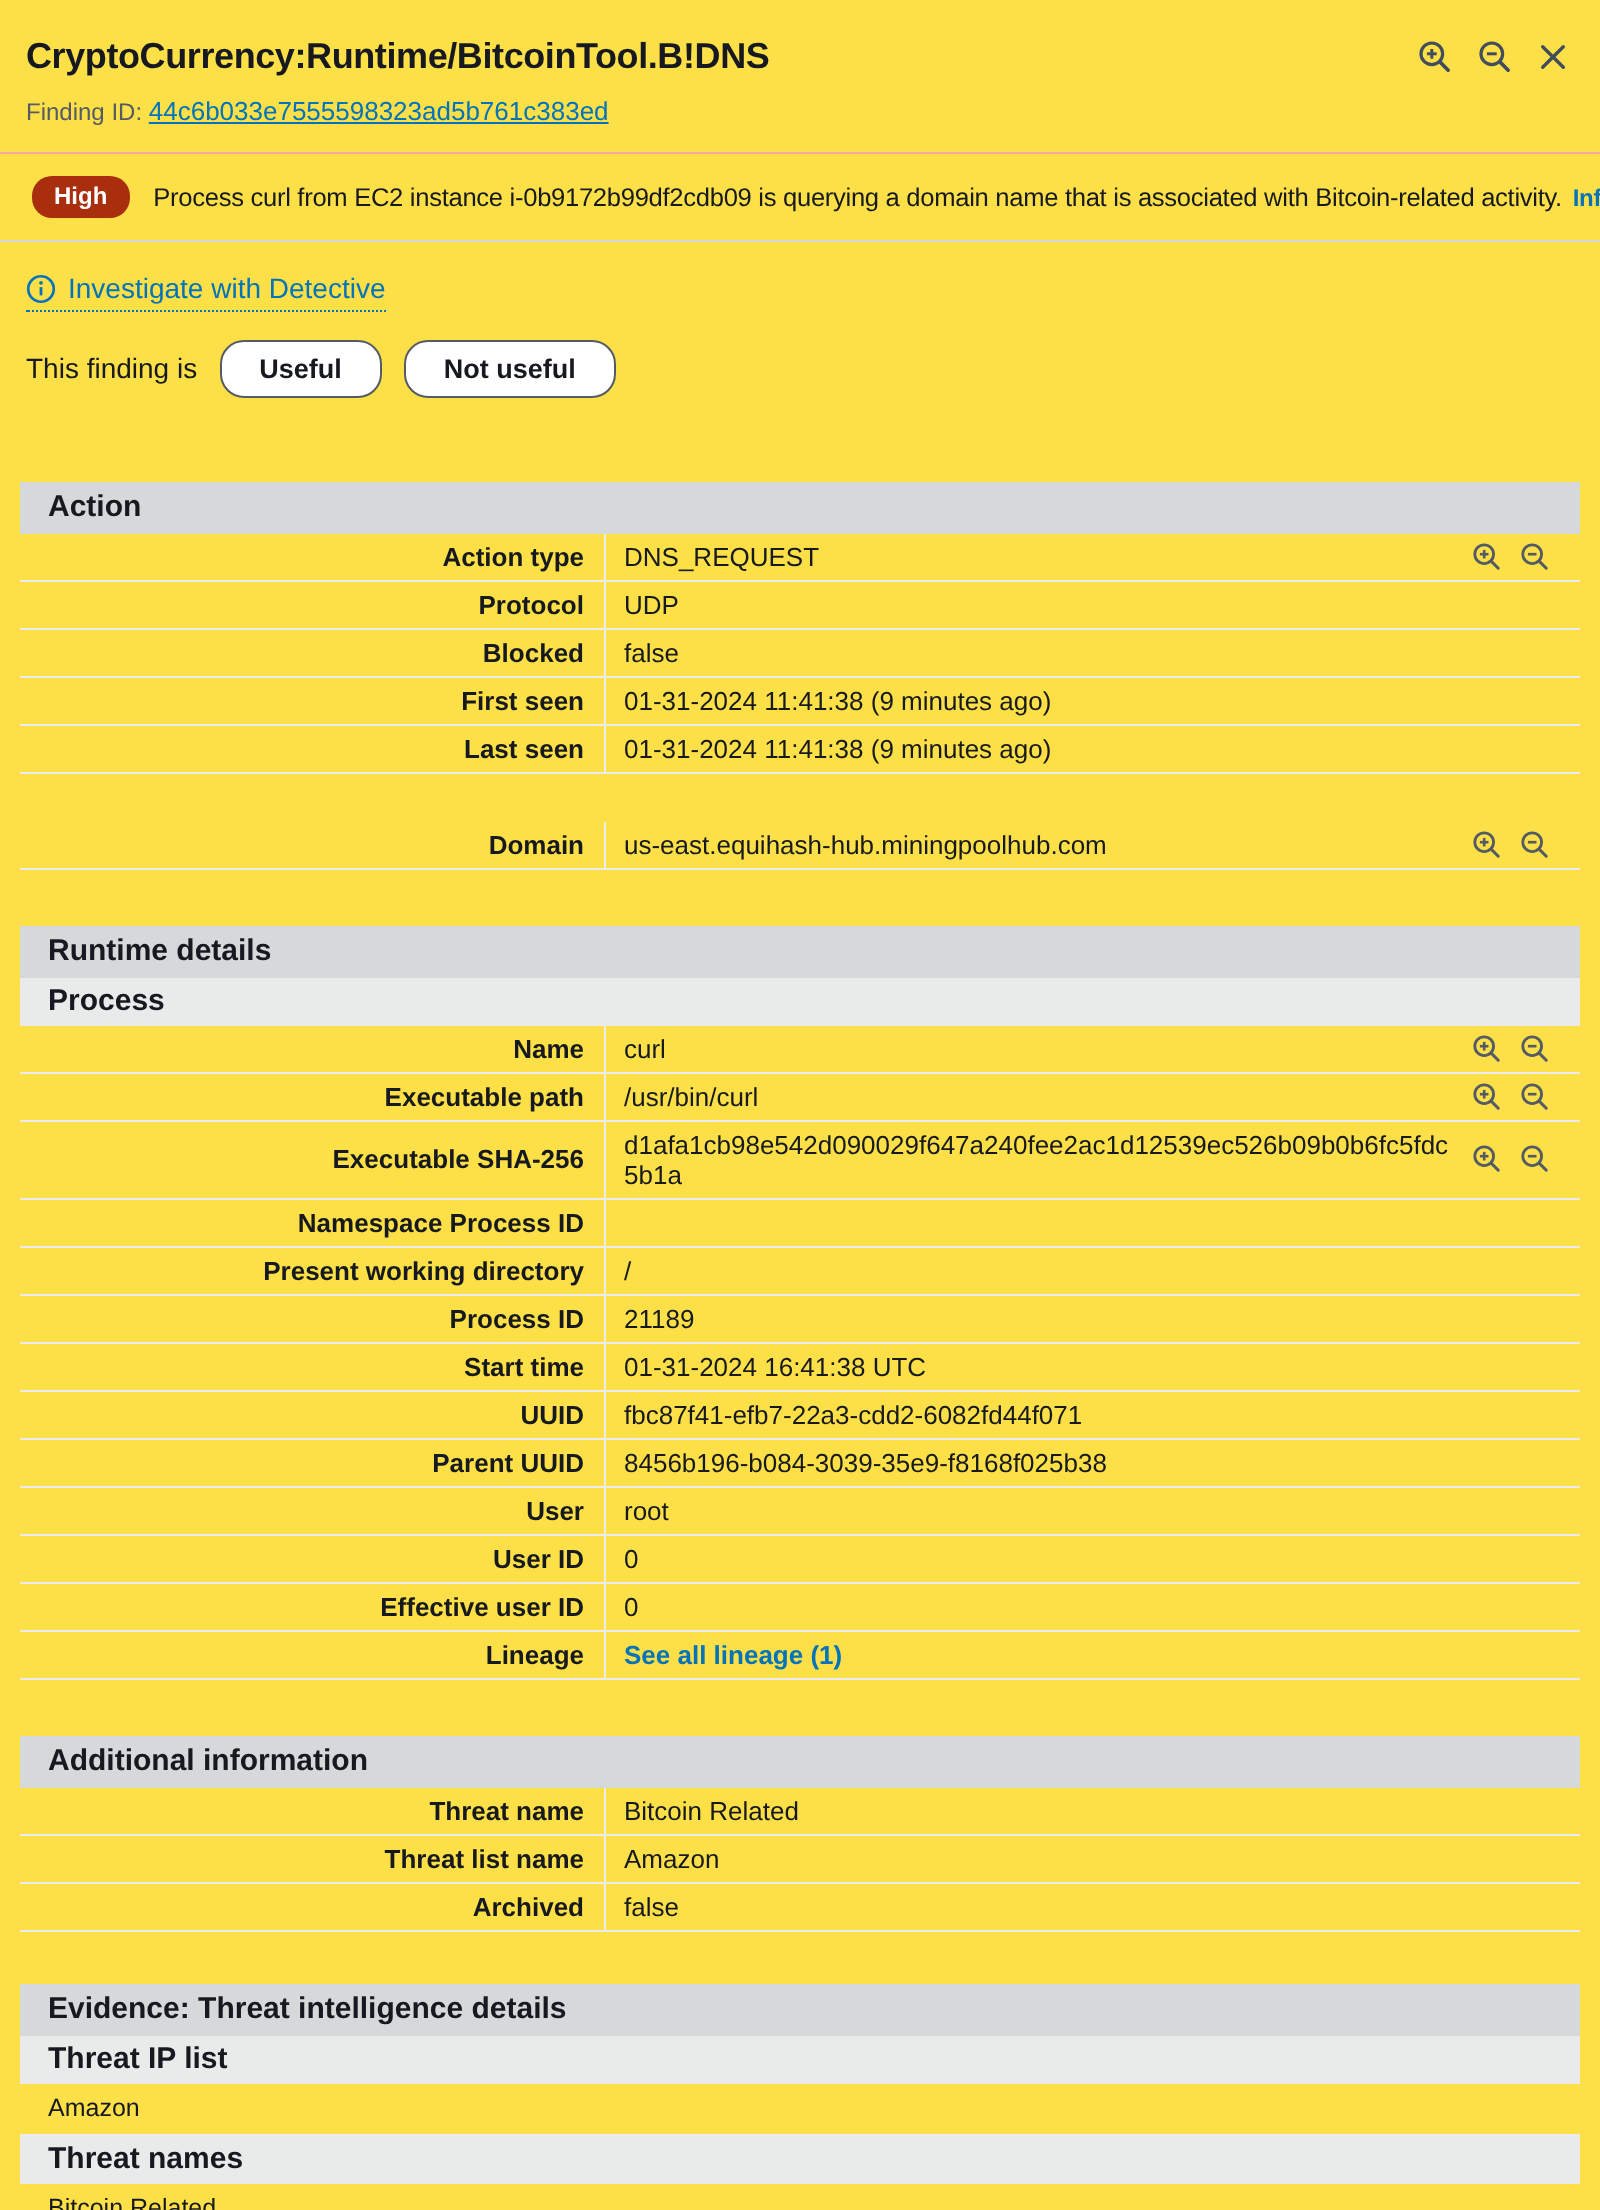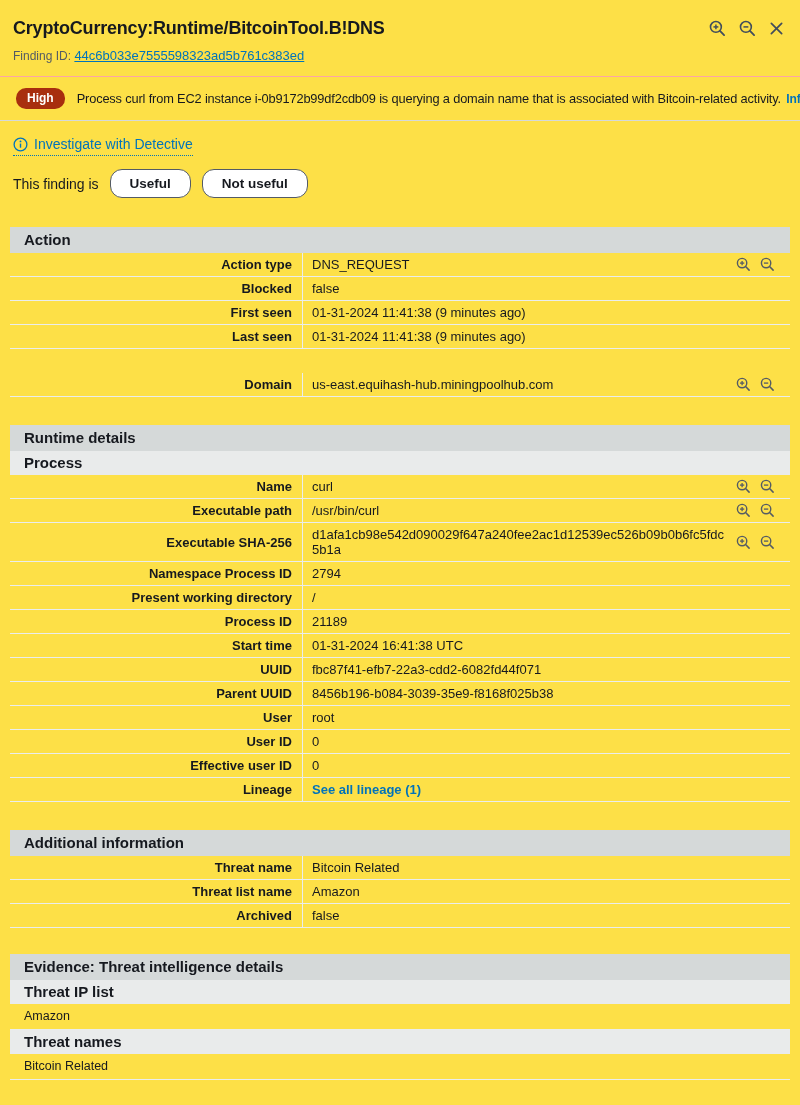--- a/index.html
+++ b/index.html
@@ -33,7 +33,7 @@
 
   
   .section { margin:0 10px; }
-  .mt-action { margin-top:29px; }
+  .mt-action { margin-top:42px; }
   .mt-section { margin-top:28px; }
   .section-header { background:#d5d9d9; font-size:15px; font-weight:bold; padding:4px 14px 5px; color:#16191f; }
   .sub-header { background:#e9ebeb; font-size:15px; font-weight:bold; padding:3px 14px 4px; color:#16191f; }

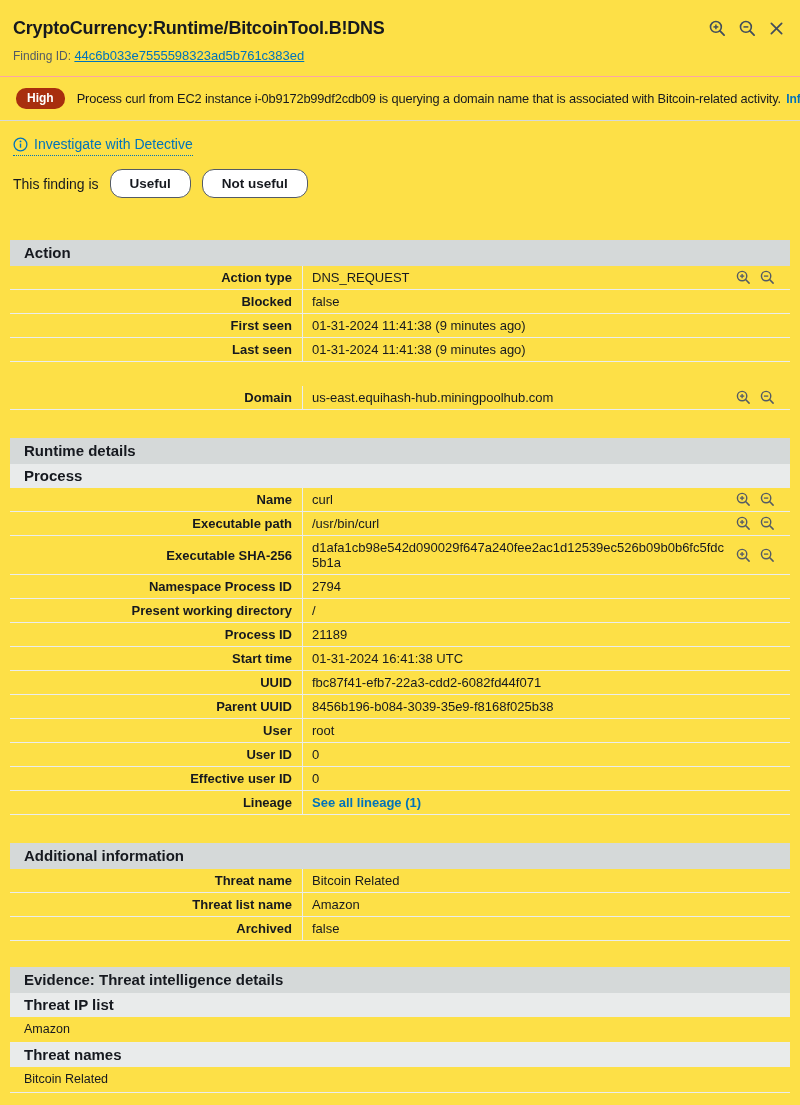--- a/index.html
+++ b/index.html
@@ -135,6 +135,10 @@
       </div>
     </div>
     <div class="kv-row">
+      <div class="kv-label">Protocol</div>
+      <div class="kv-value">UDP</div>
+    </div>
+    <div class="kv-row">
       <div class="kv-label">Blocked</div>
       <div class="kv-value">false</div>
     </div>

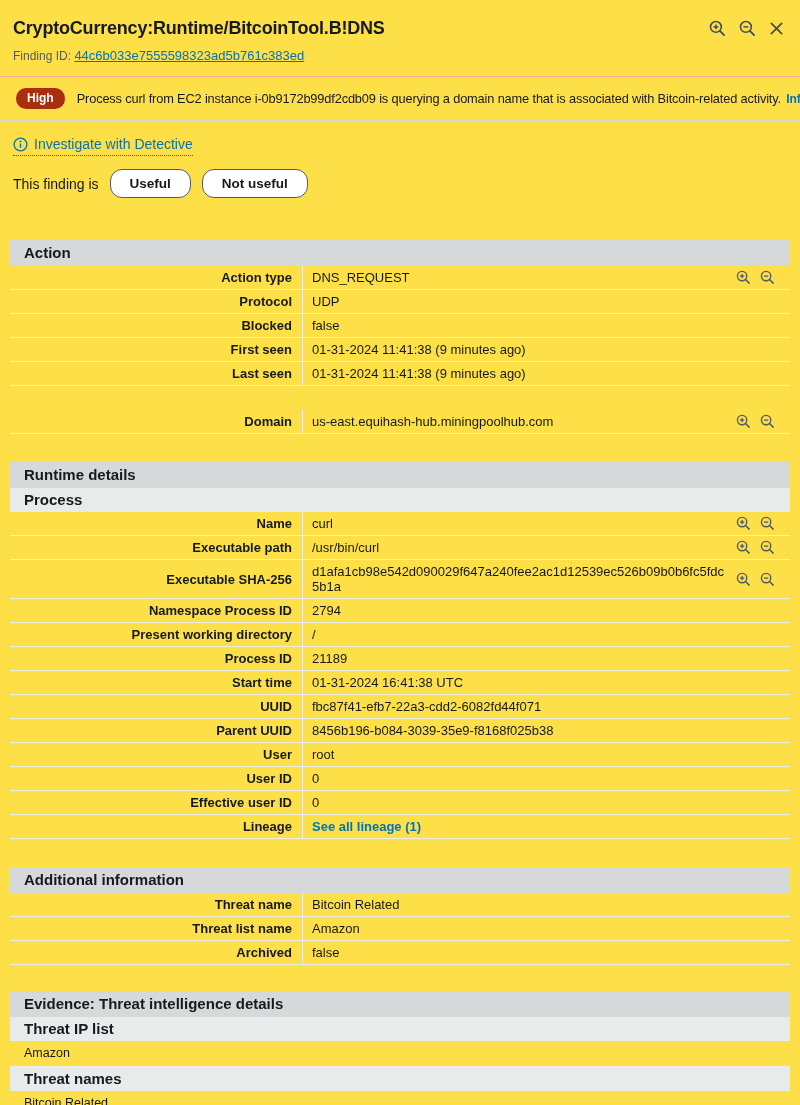--- a/index.html
+++ b/index.html
@@ -245,7 +245,6 @@
     </div>
     <div class="kv-row">
       <div class="kv-label">Namespace Process ID</div>
-      <div class="kv-value">2794</div>
     </div>
     <div class="kv-row">
       <div class="kv-label">Present working directory</div>

